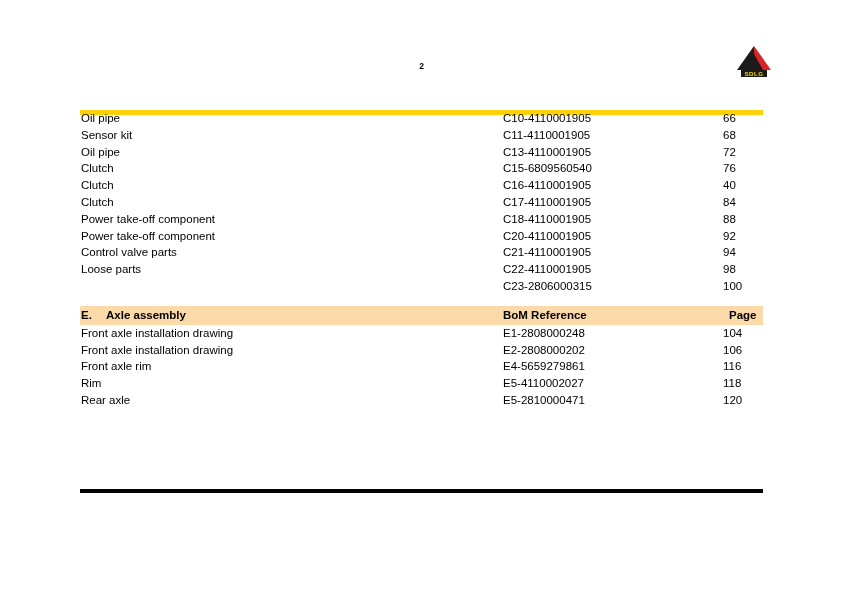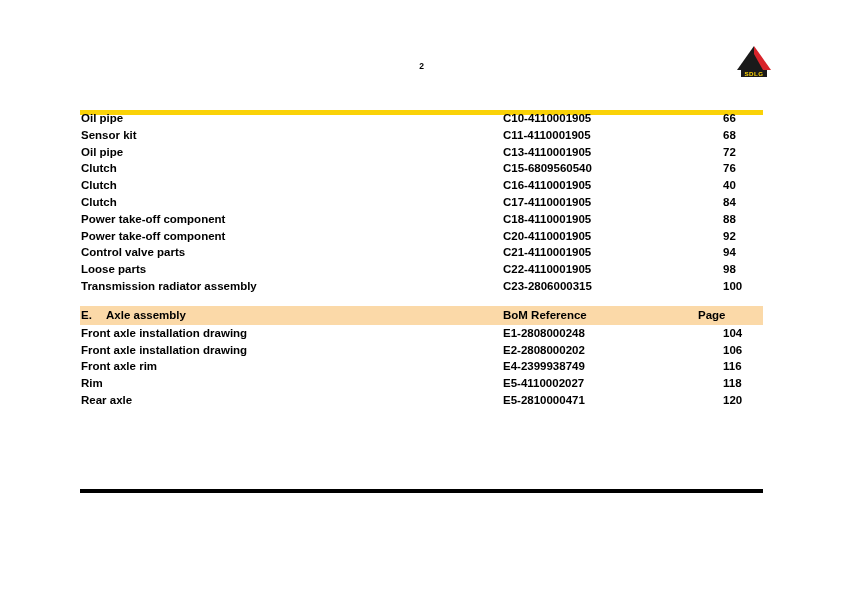--- a/index.html
+++ b/index.html
@@ -78,7 +78,6 @@
     line-height: 16.8px;
     font-size: 11.5px;
     white-space: nowrap;
-    font-weight: bold;
   }
   .c-name {
     position: absolute;

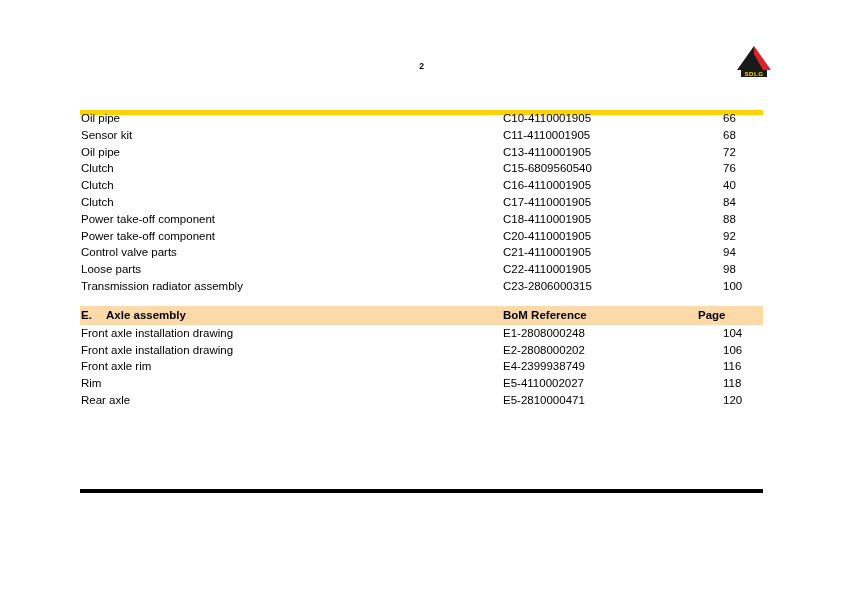--- a/index.html
+++ b/index.html
@@ -207,7 +207,6 @@
         <span class="c-page">98</span>
       </div>
       <div class="row">
-        <span class="c-name">Transmission radiator assembly</span>
         <span class="c-ref">C23-2806000315</span>
         <span class="c-page">100</span>
       </div>

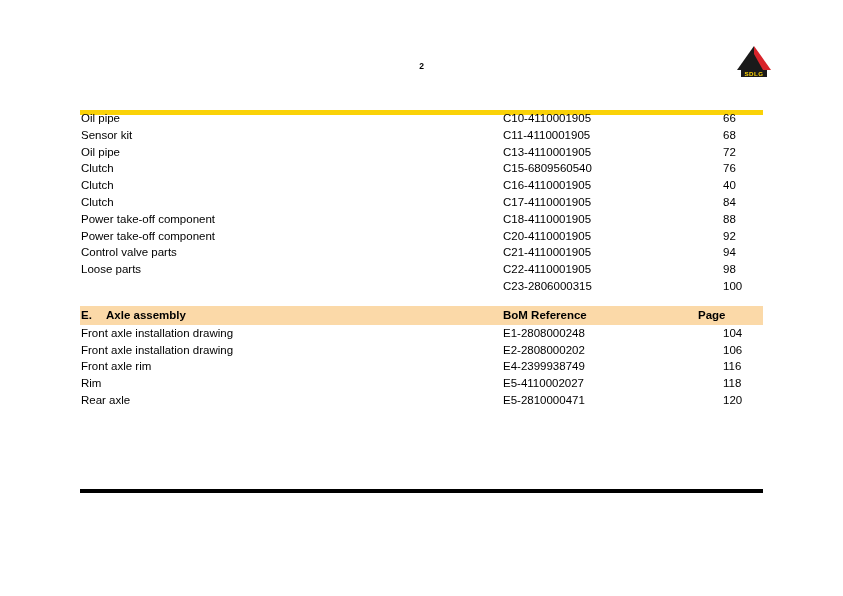--- a/index.html
+++ b/index.html
@@ -117,7 +117,7 @@
     top: 0;
   }
   .section-head .c-ref { left: 423px; }
-  .section-head .c-page { left: 618px; text-align: center; }
+  .section-head .c-page { left: 649px; text-align: center; }
 
   
   .footer-rule {

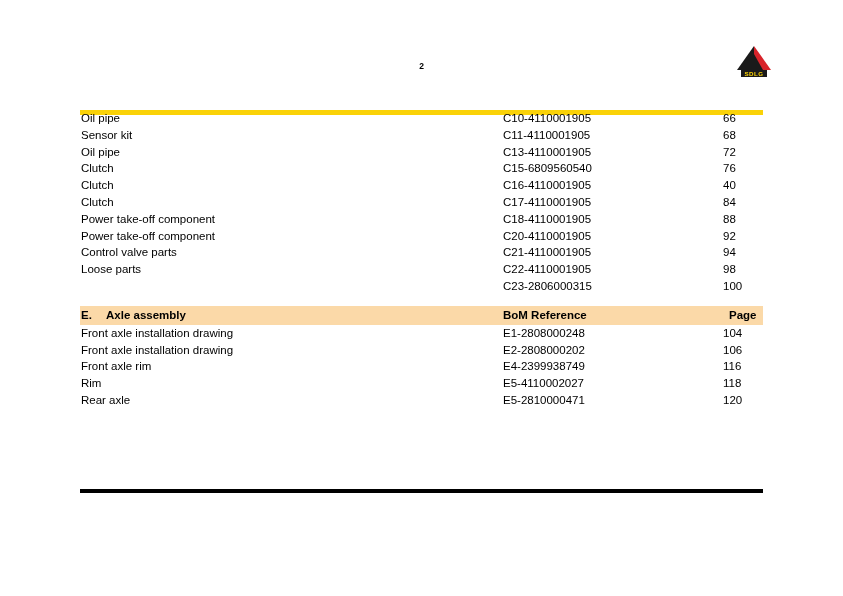--- a/index.html
+++ b/index.html
@@ -232,7 +232,7 @@
       </div>
       <div class="row">
         <span class="c-name">Front axle rim</span>
-        <span class="c-ref">E4-2399938749</span>
+        <span class="c-ref">E4-5659279861</span>
         <span class="c-page">116</span>
       </div>
       <div class="row">

